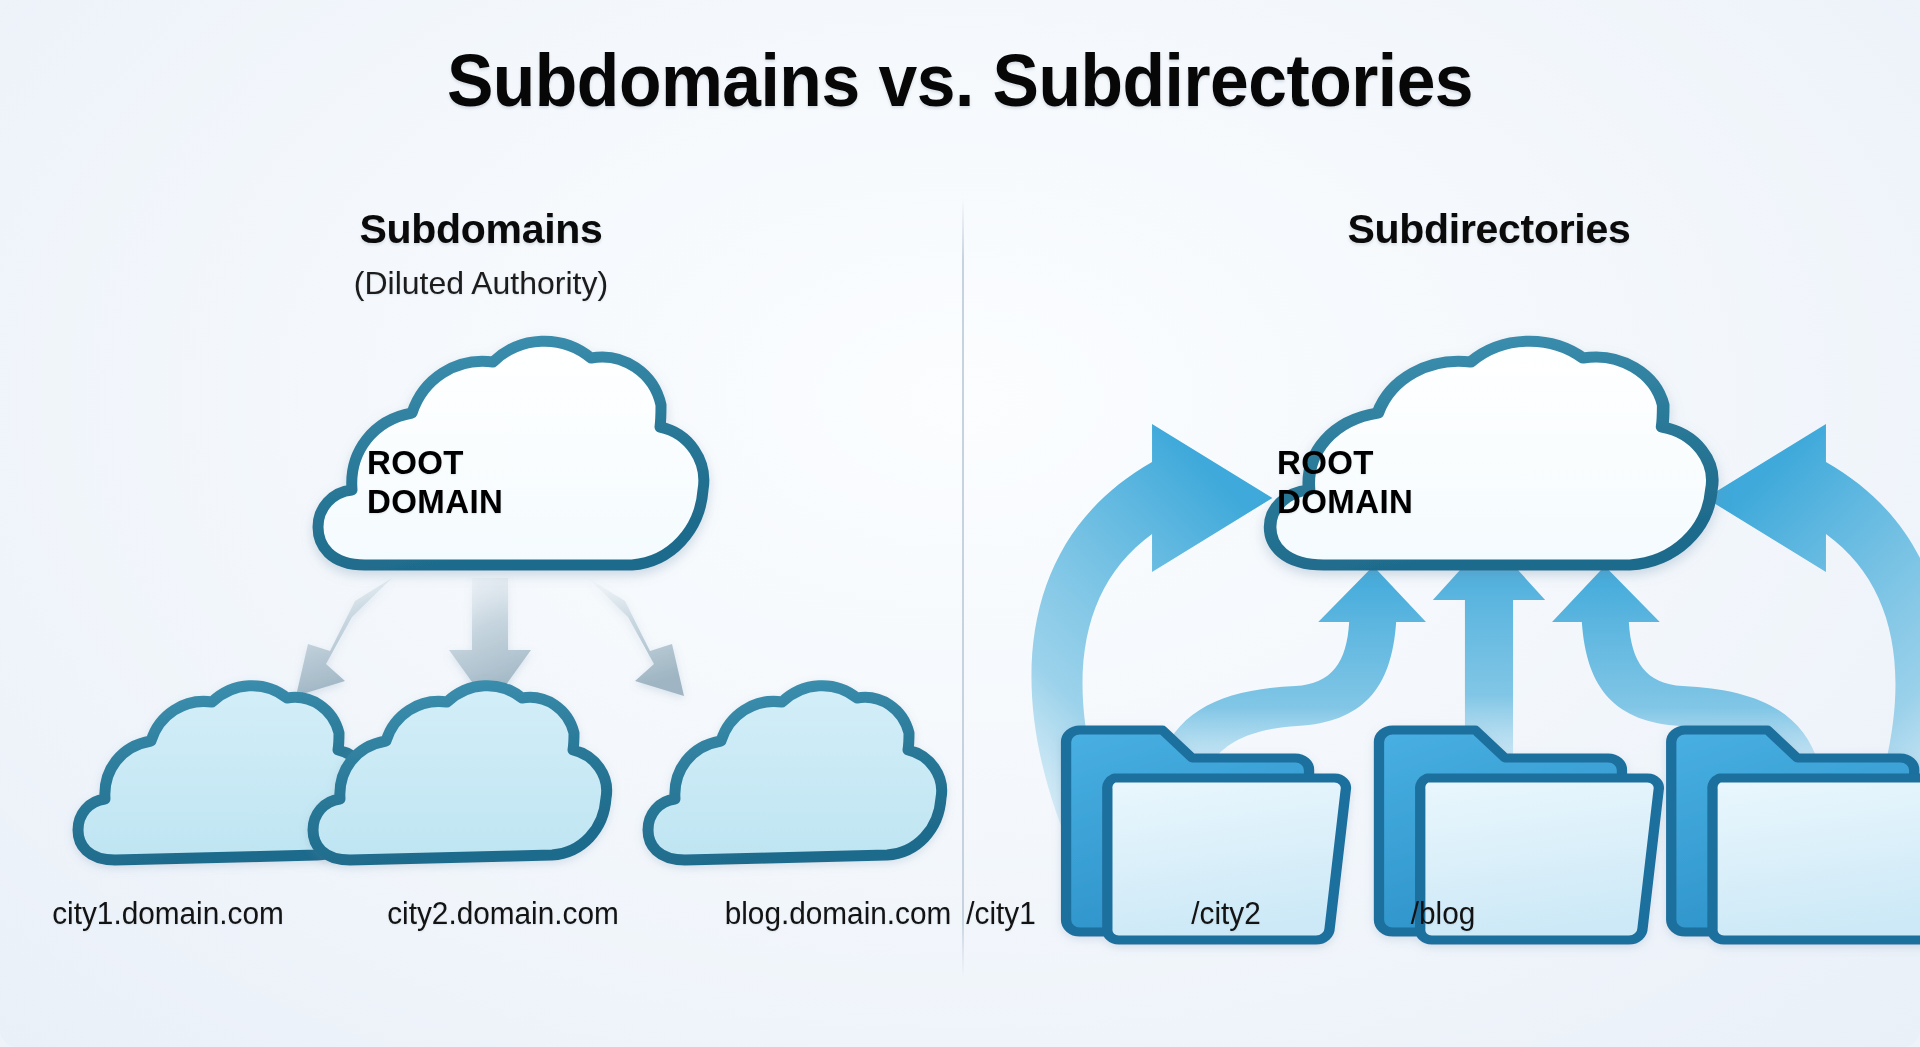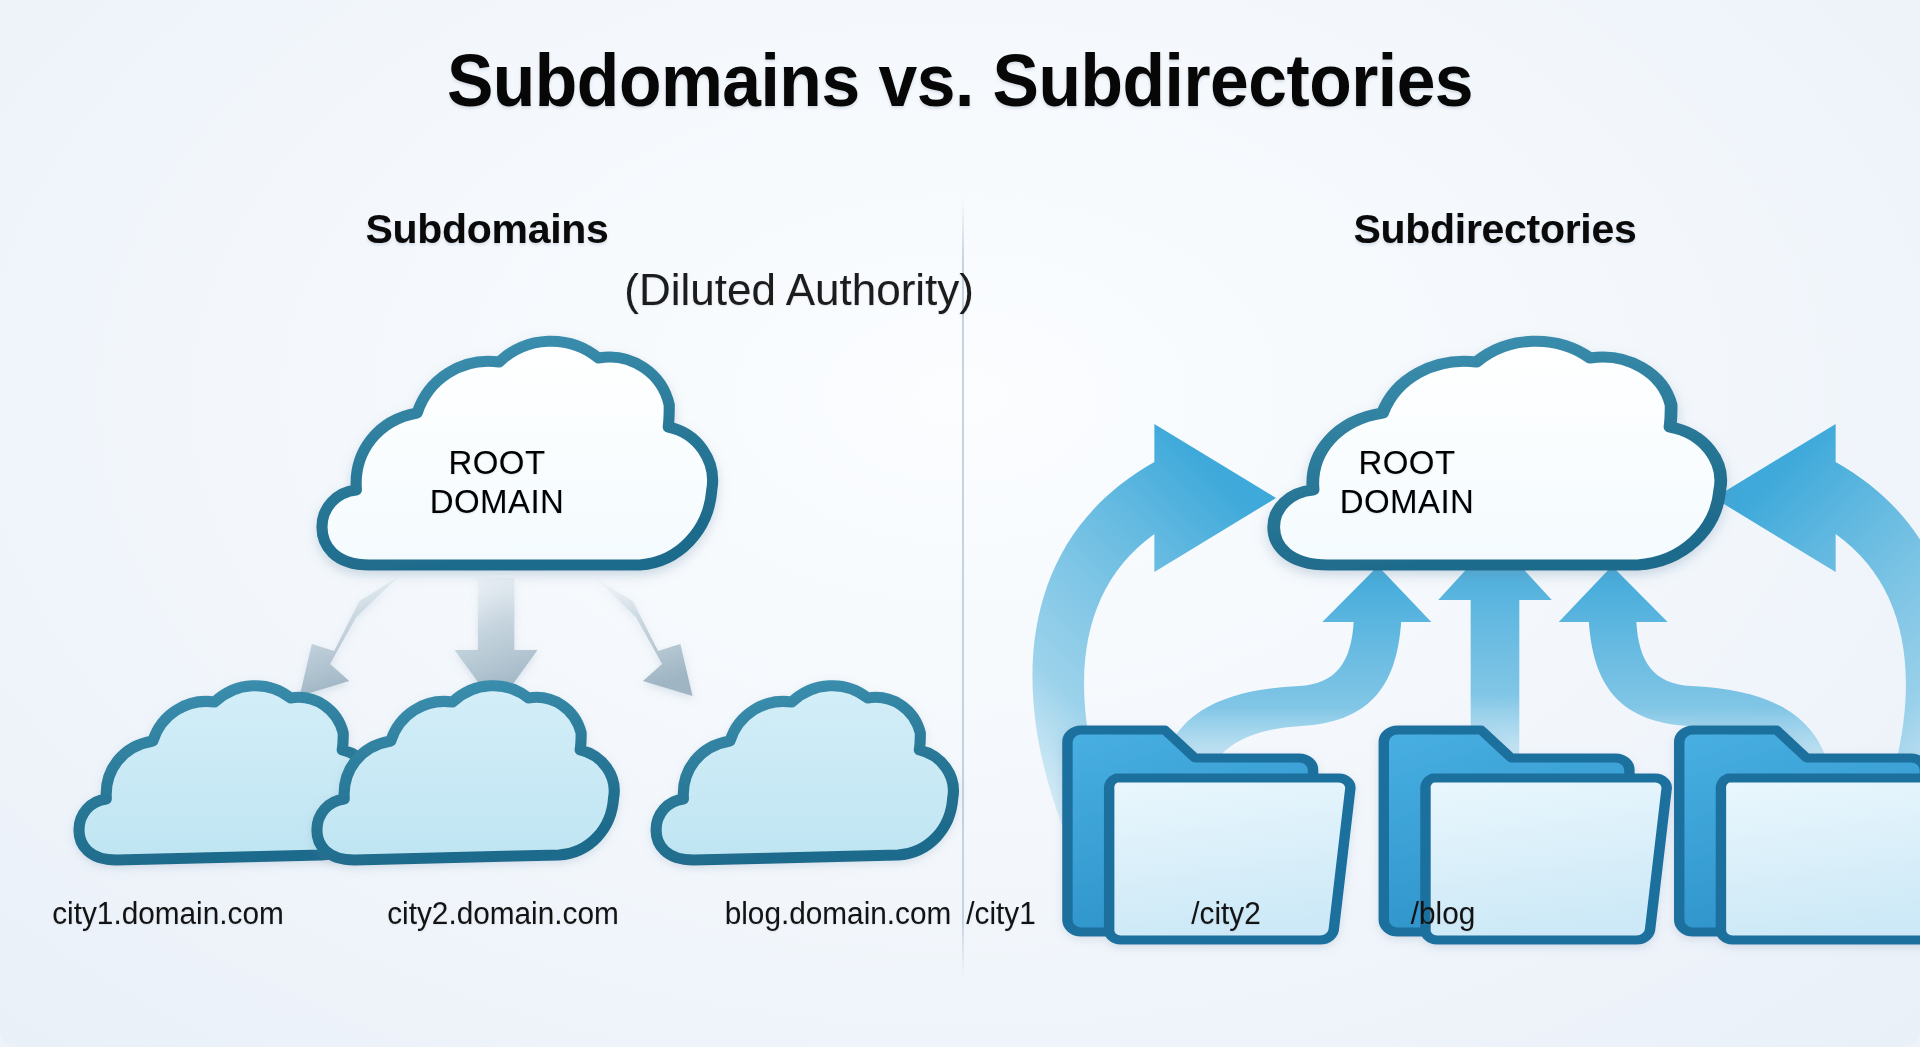--- a/index.html
+++ b/index.html
@@ -57,7 +57,6 @@
     position: absolute;
     top: 0;
     height: 1047px;
-    padding-left: 12px;
   }
   #panel-left  { left: 0;    width: 962px; }
   #panel-right { left: 920px; width: 1098px; margin-left: 20px; }

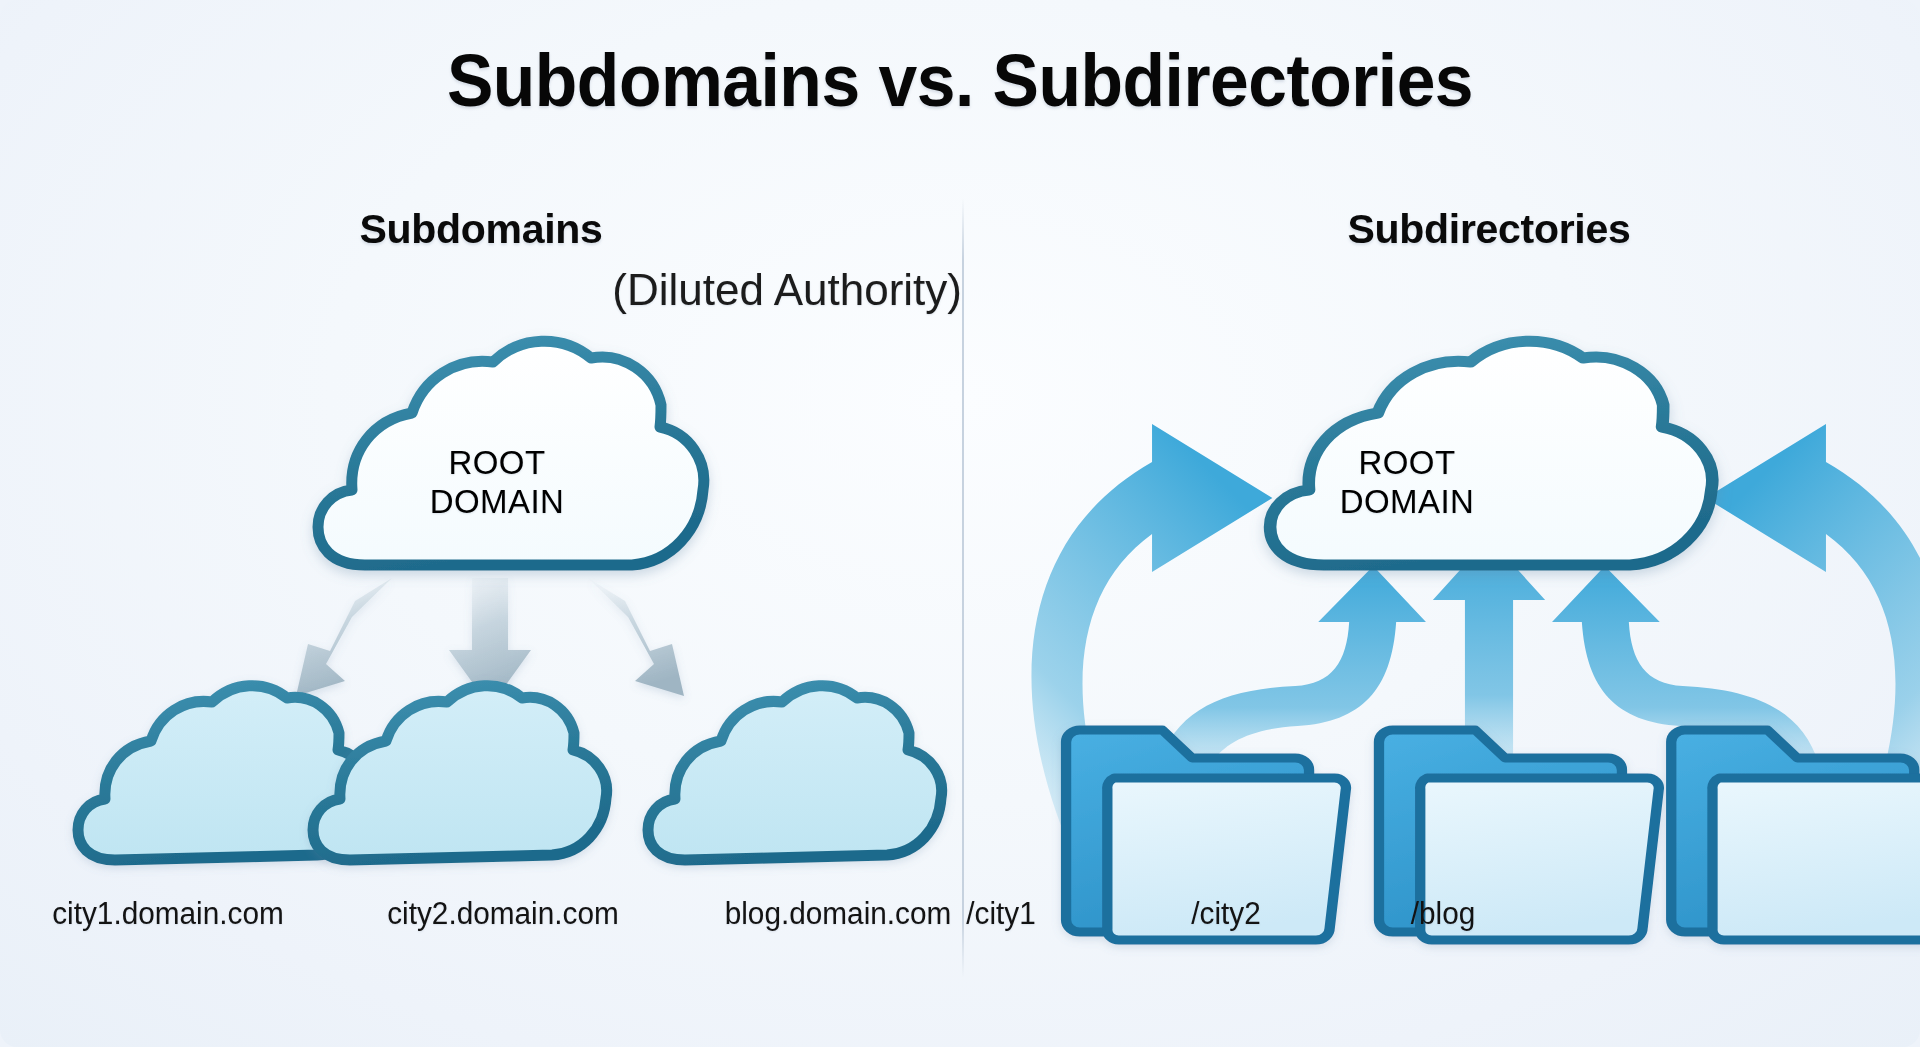--- a/index.html
+++ b/index.html
@@ -80,10 +80,10 @@
     top: 265px;
     left: 0;
     width: 100%;
-    text-align: right;
+    text-align: center;
     font-family: "Liberation Sans", sans-serif;
     font-weight: 400;
-    font-size: 44px;
+    font-size: 32px;
     color: #1c1c1c;
     text-shadow: 0 1px 2px rgba(90,110,140,0.18);
     white-space: nowrap;

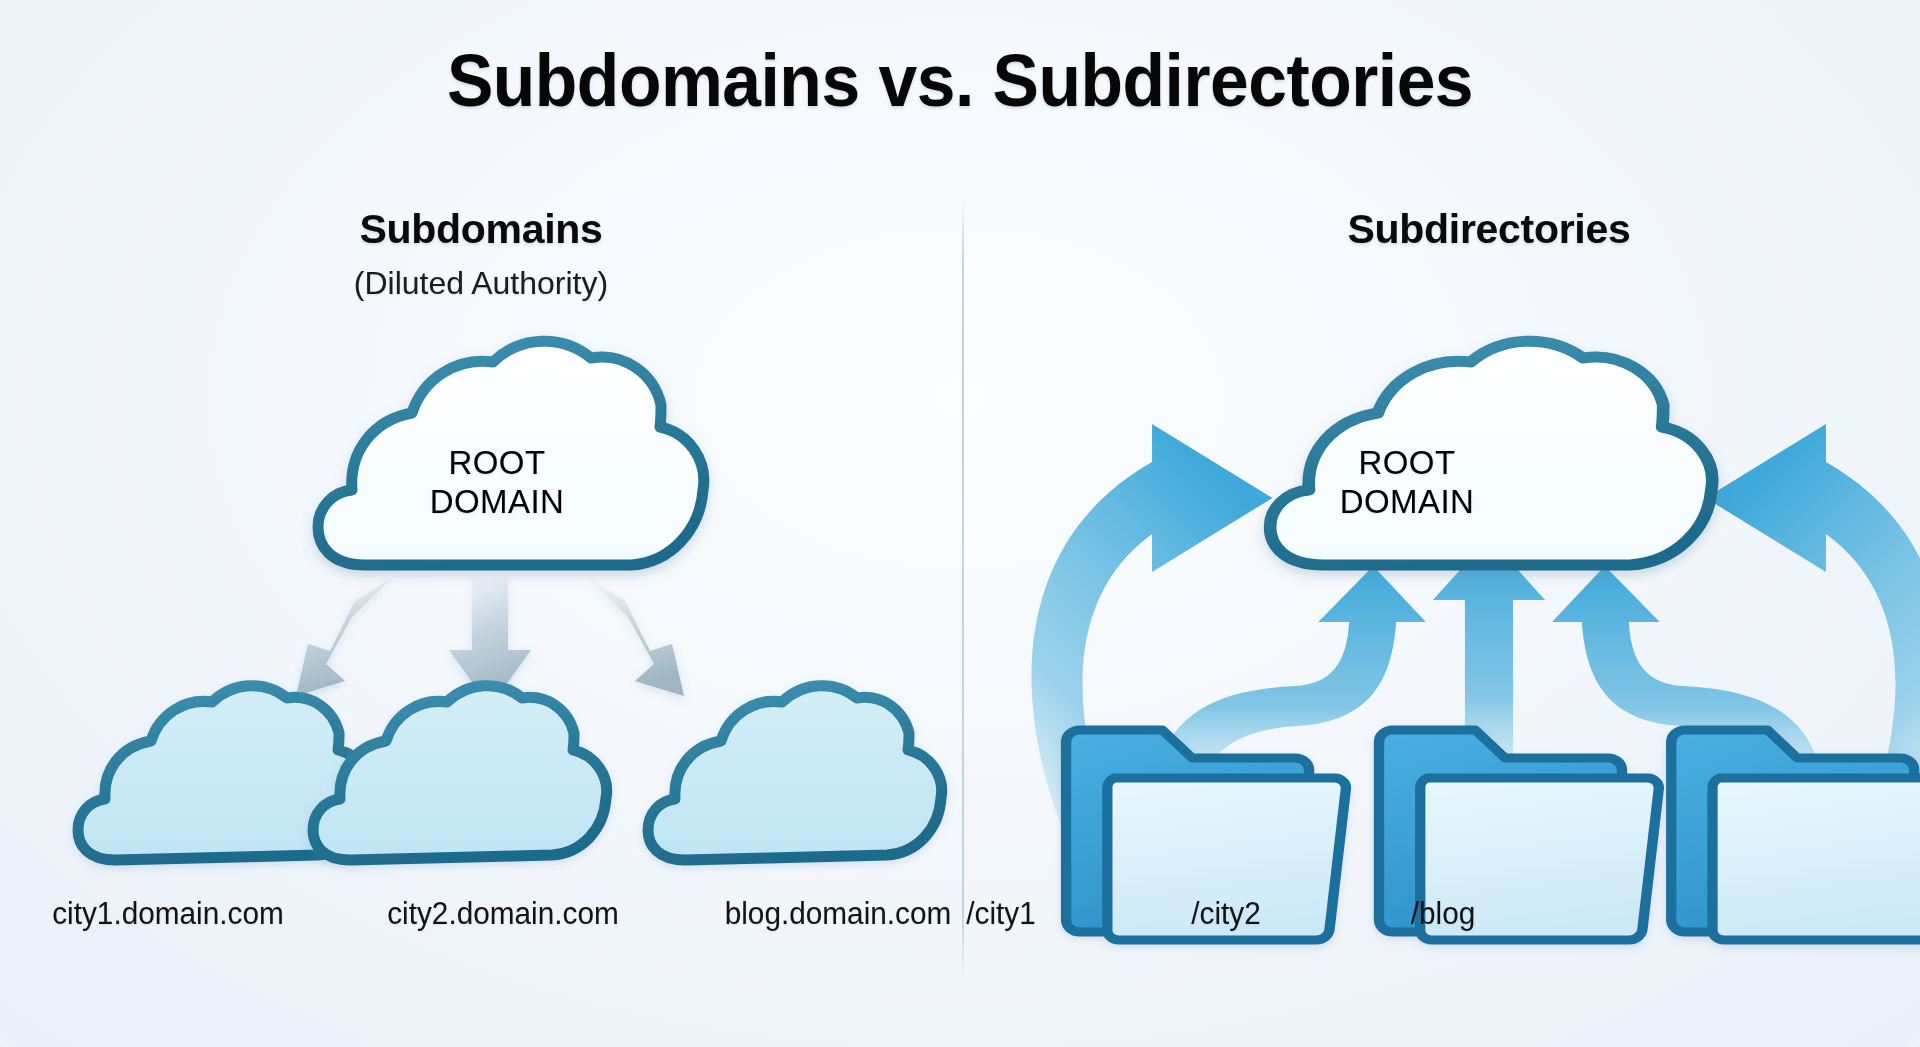--- a/index.html
+++ b/index.html
@@ -103,9 +103,9 @@
   .root-label {
     position: absolute;
     width: 260px;
-    text-align: center;
+    text-align: left;
     font-family: "Liberation Sans", sans-serif;
-    font-weight: normal;
+    font-weight: bold;
     font-size: 33px;
     line-height: 1.17;
     letter-spacing: 0.4px;

